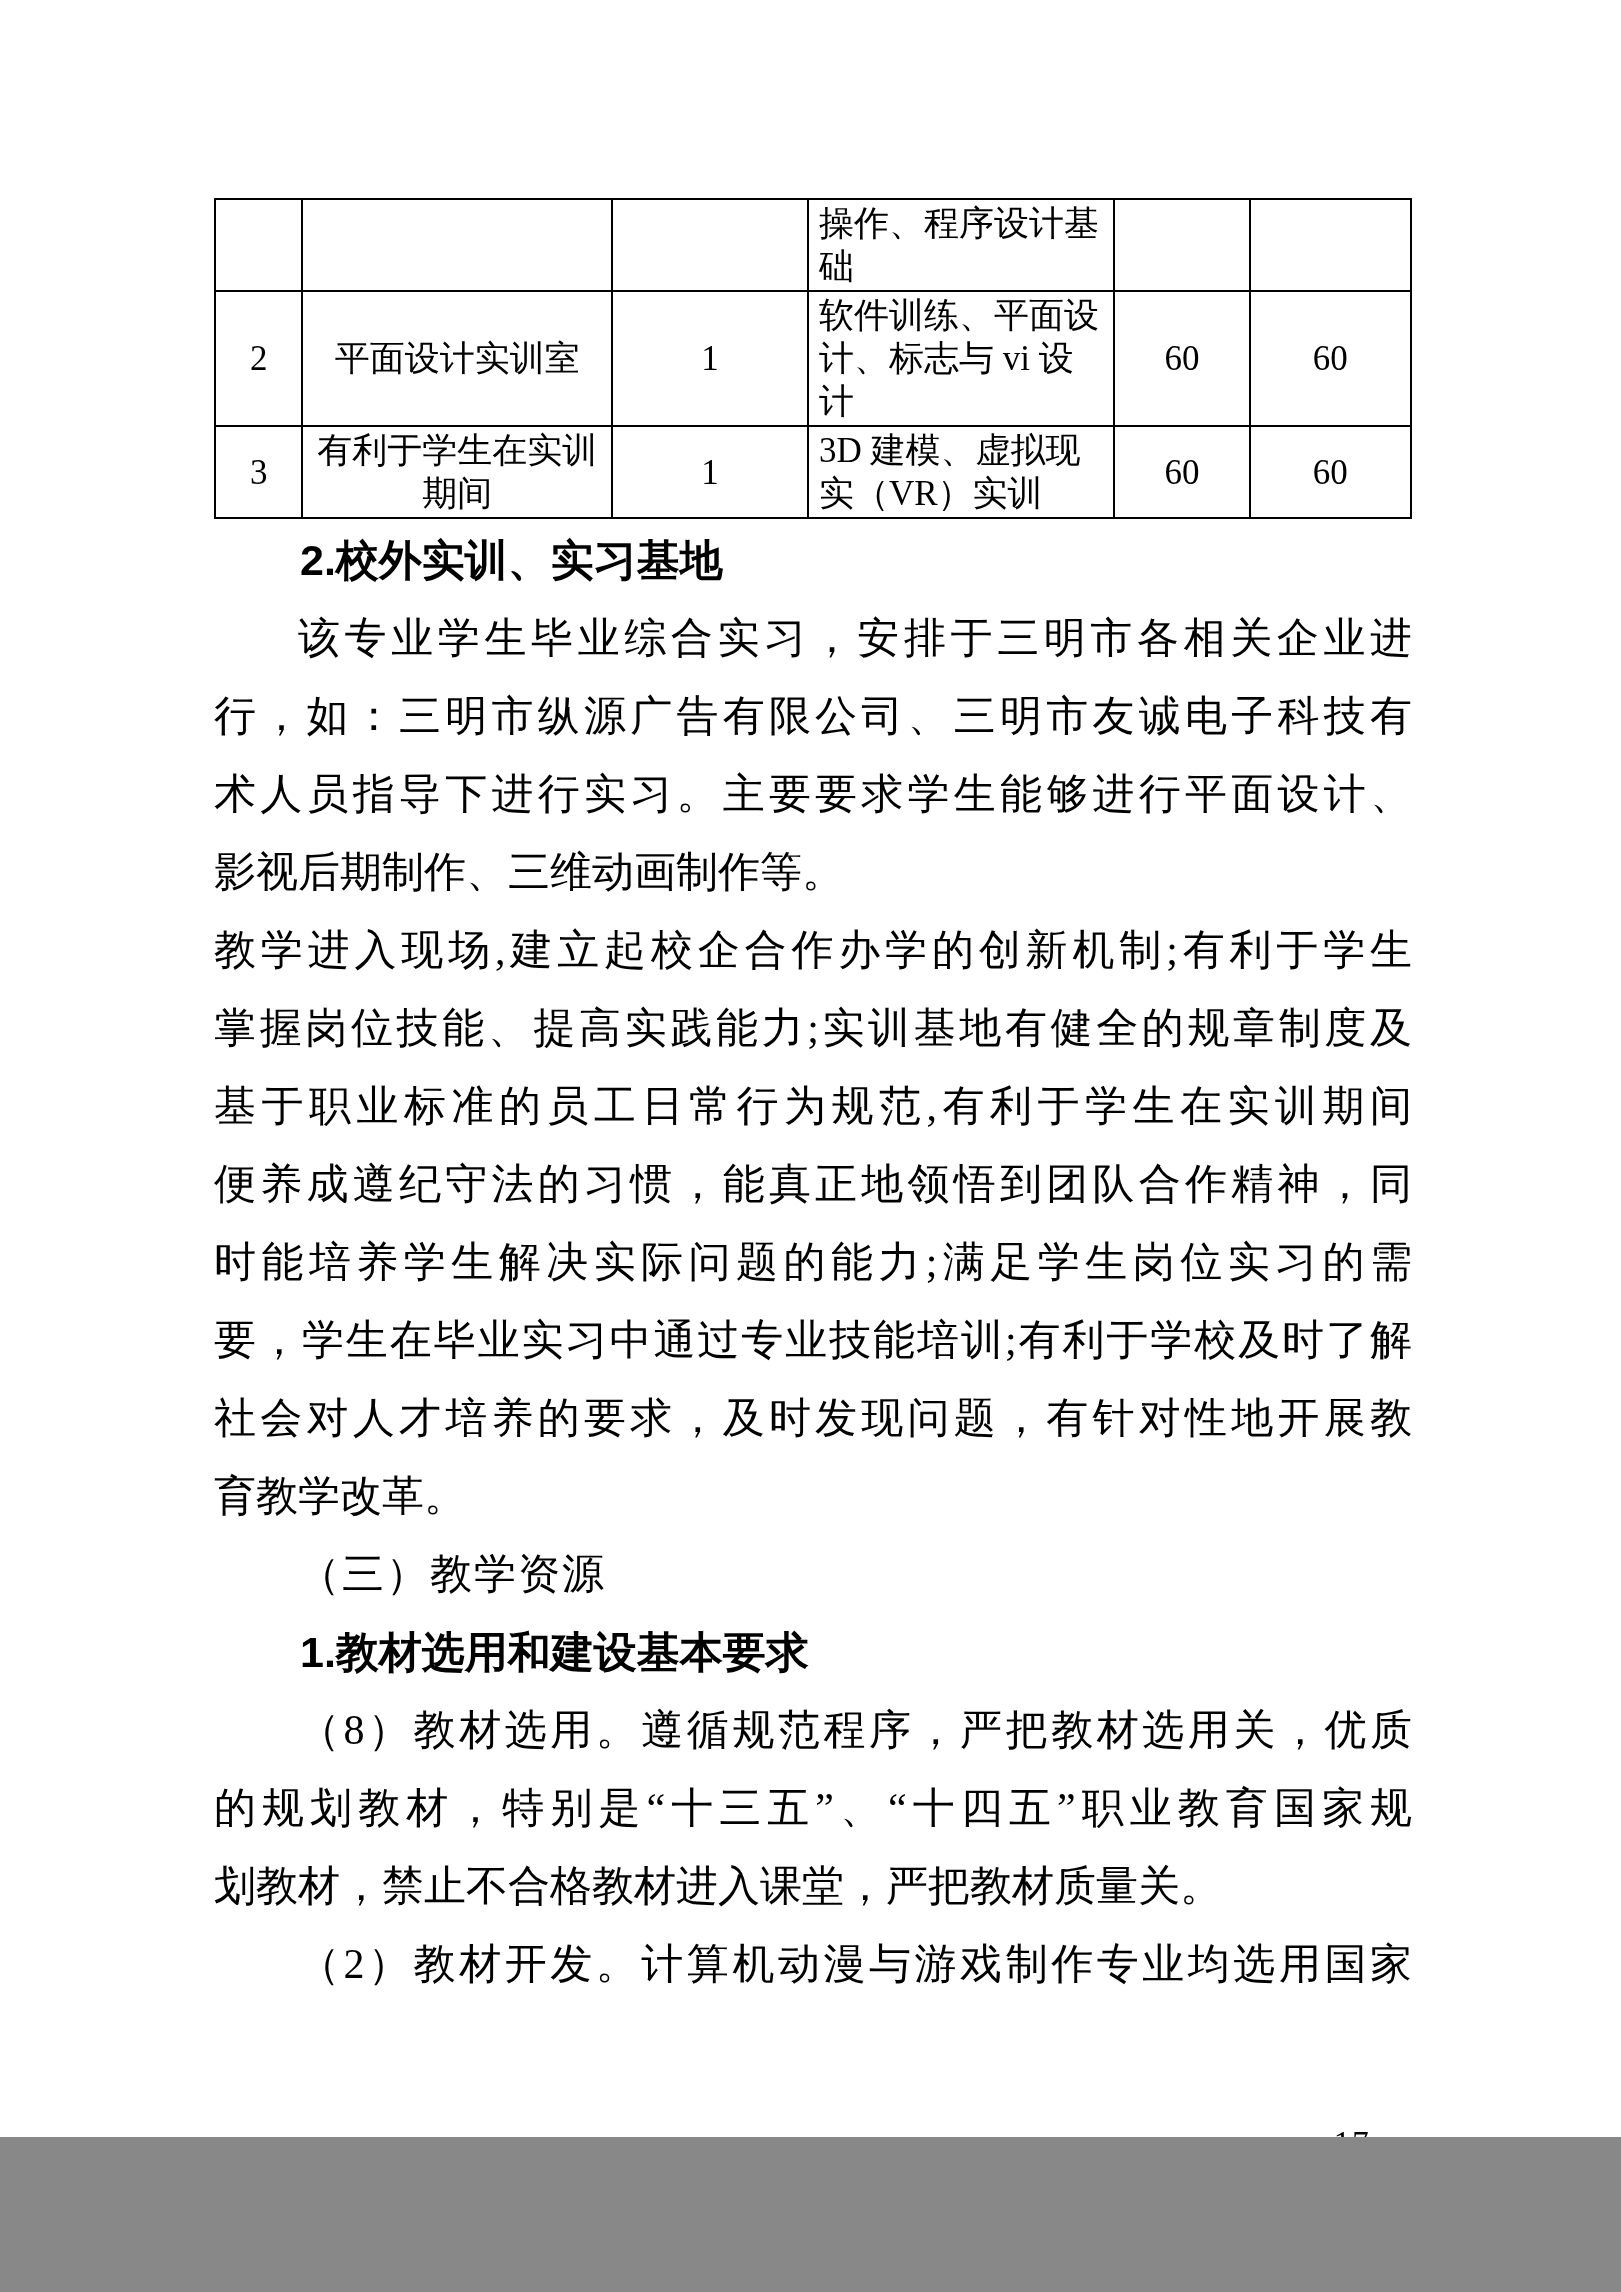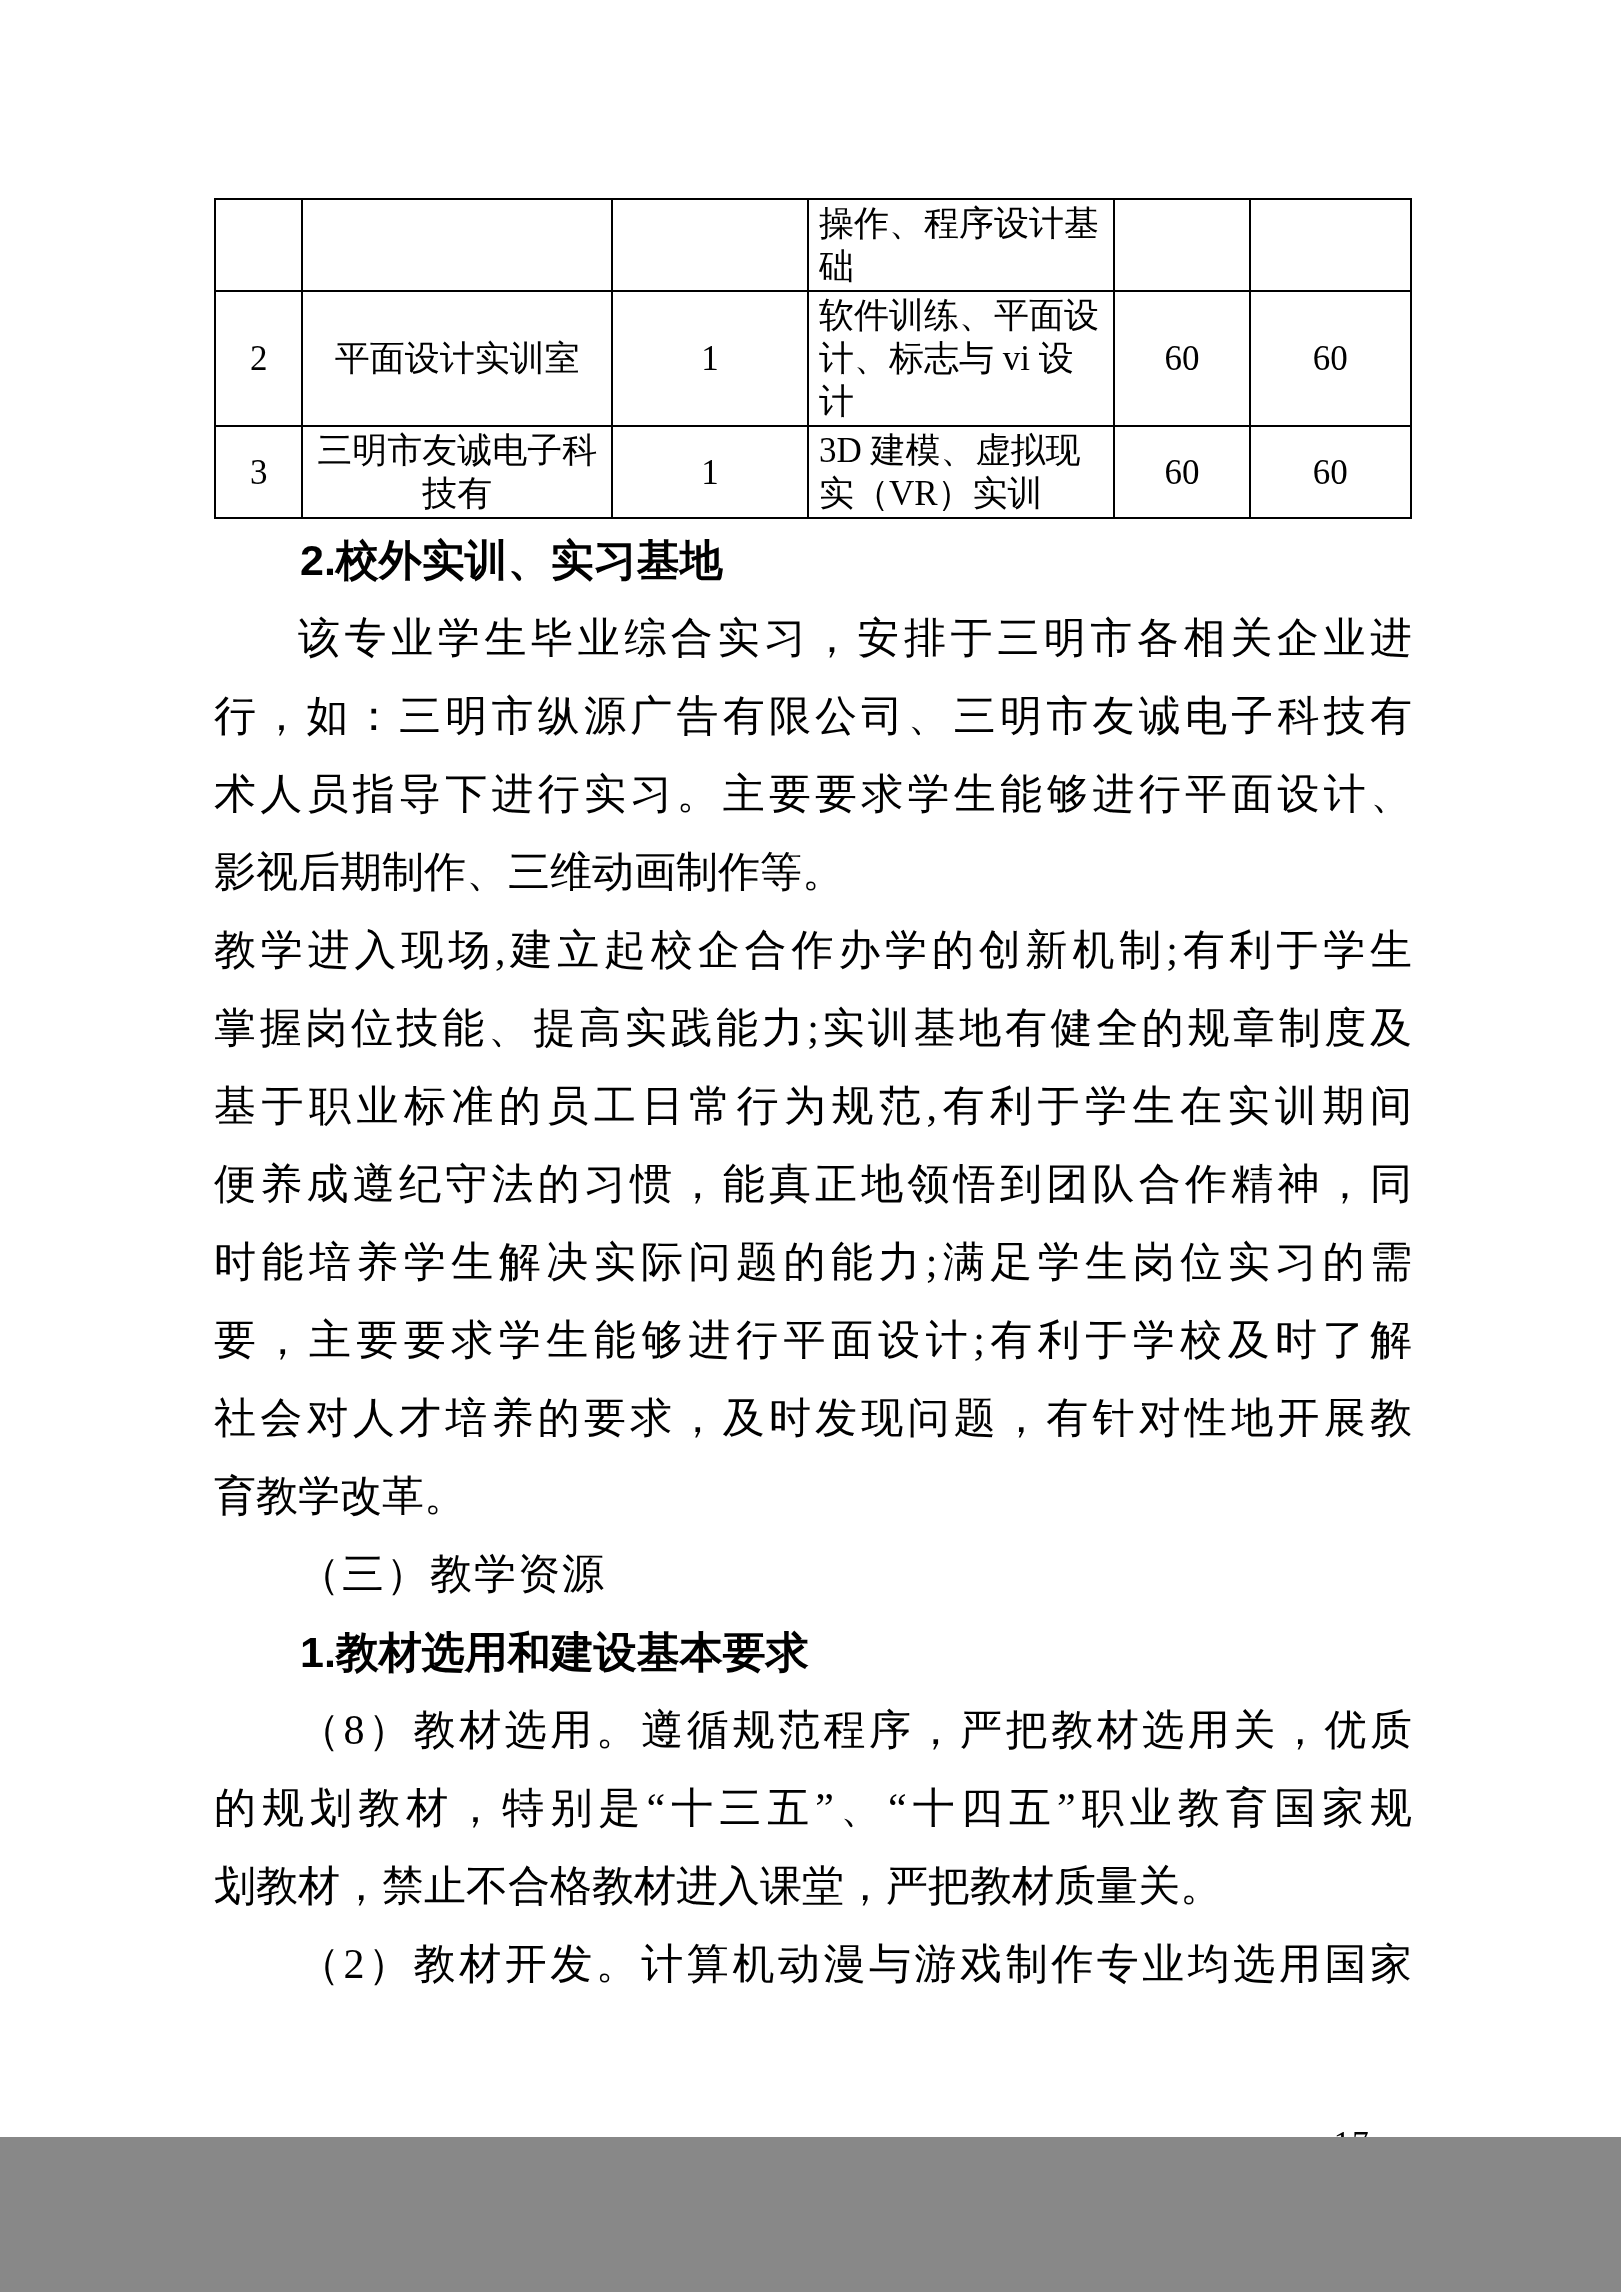--- a/index.html
+++ b/index.html
@@ -111,7 +111,7 @@
         </tr>
         <tr class="r3">
           <td>3</td>
-          <td>三明市友诚电子科技有</td>
+          <td>有利于学生在实训期间</td>
           <td>1</td>
           <td class="desc">3D 建模、虚拟现实（VR）实训</td>
           <td>60</td>

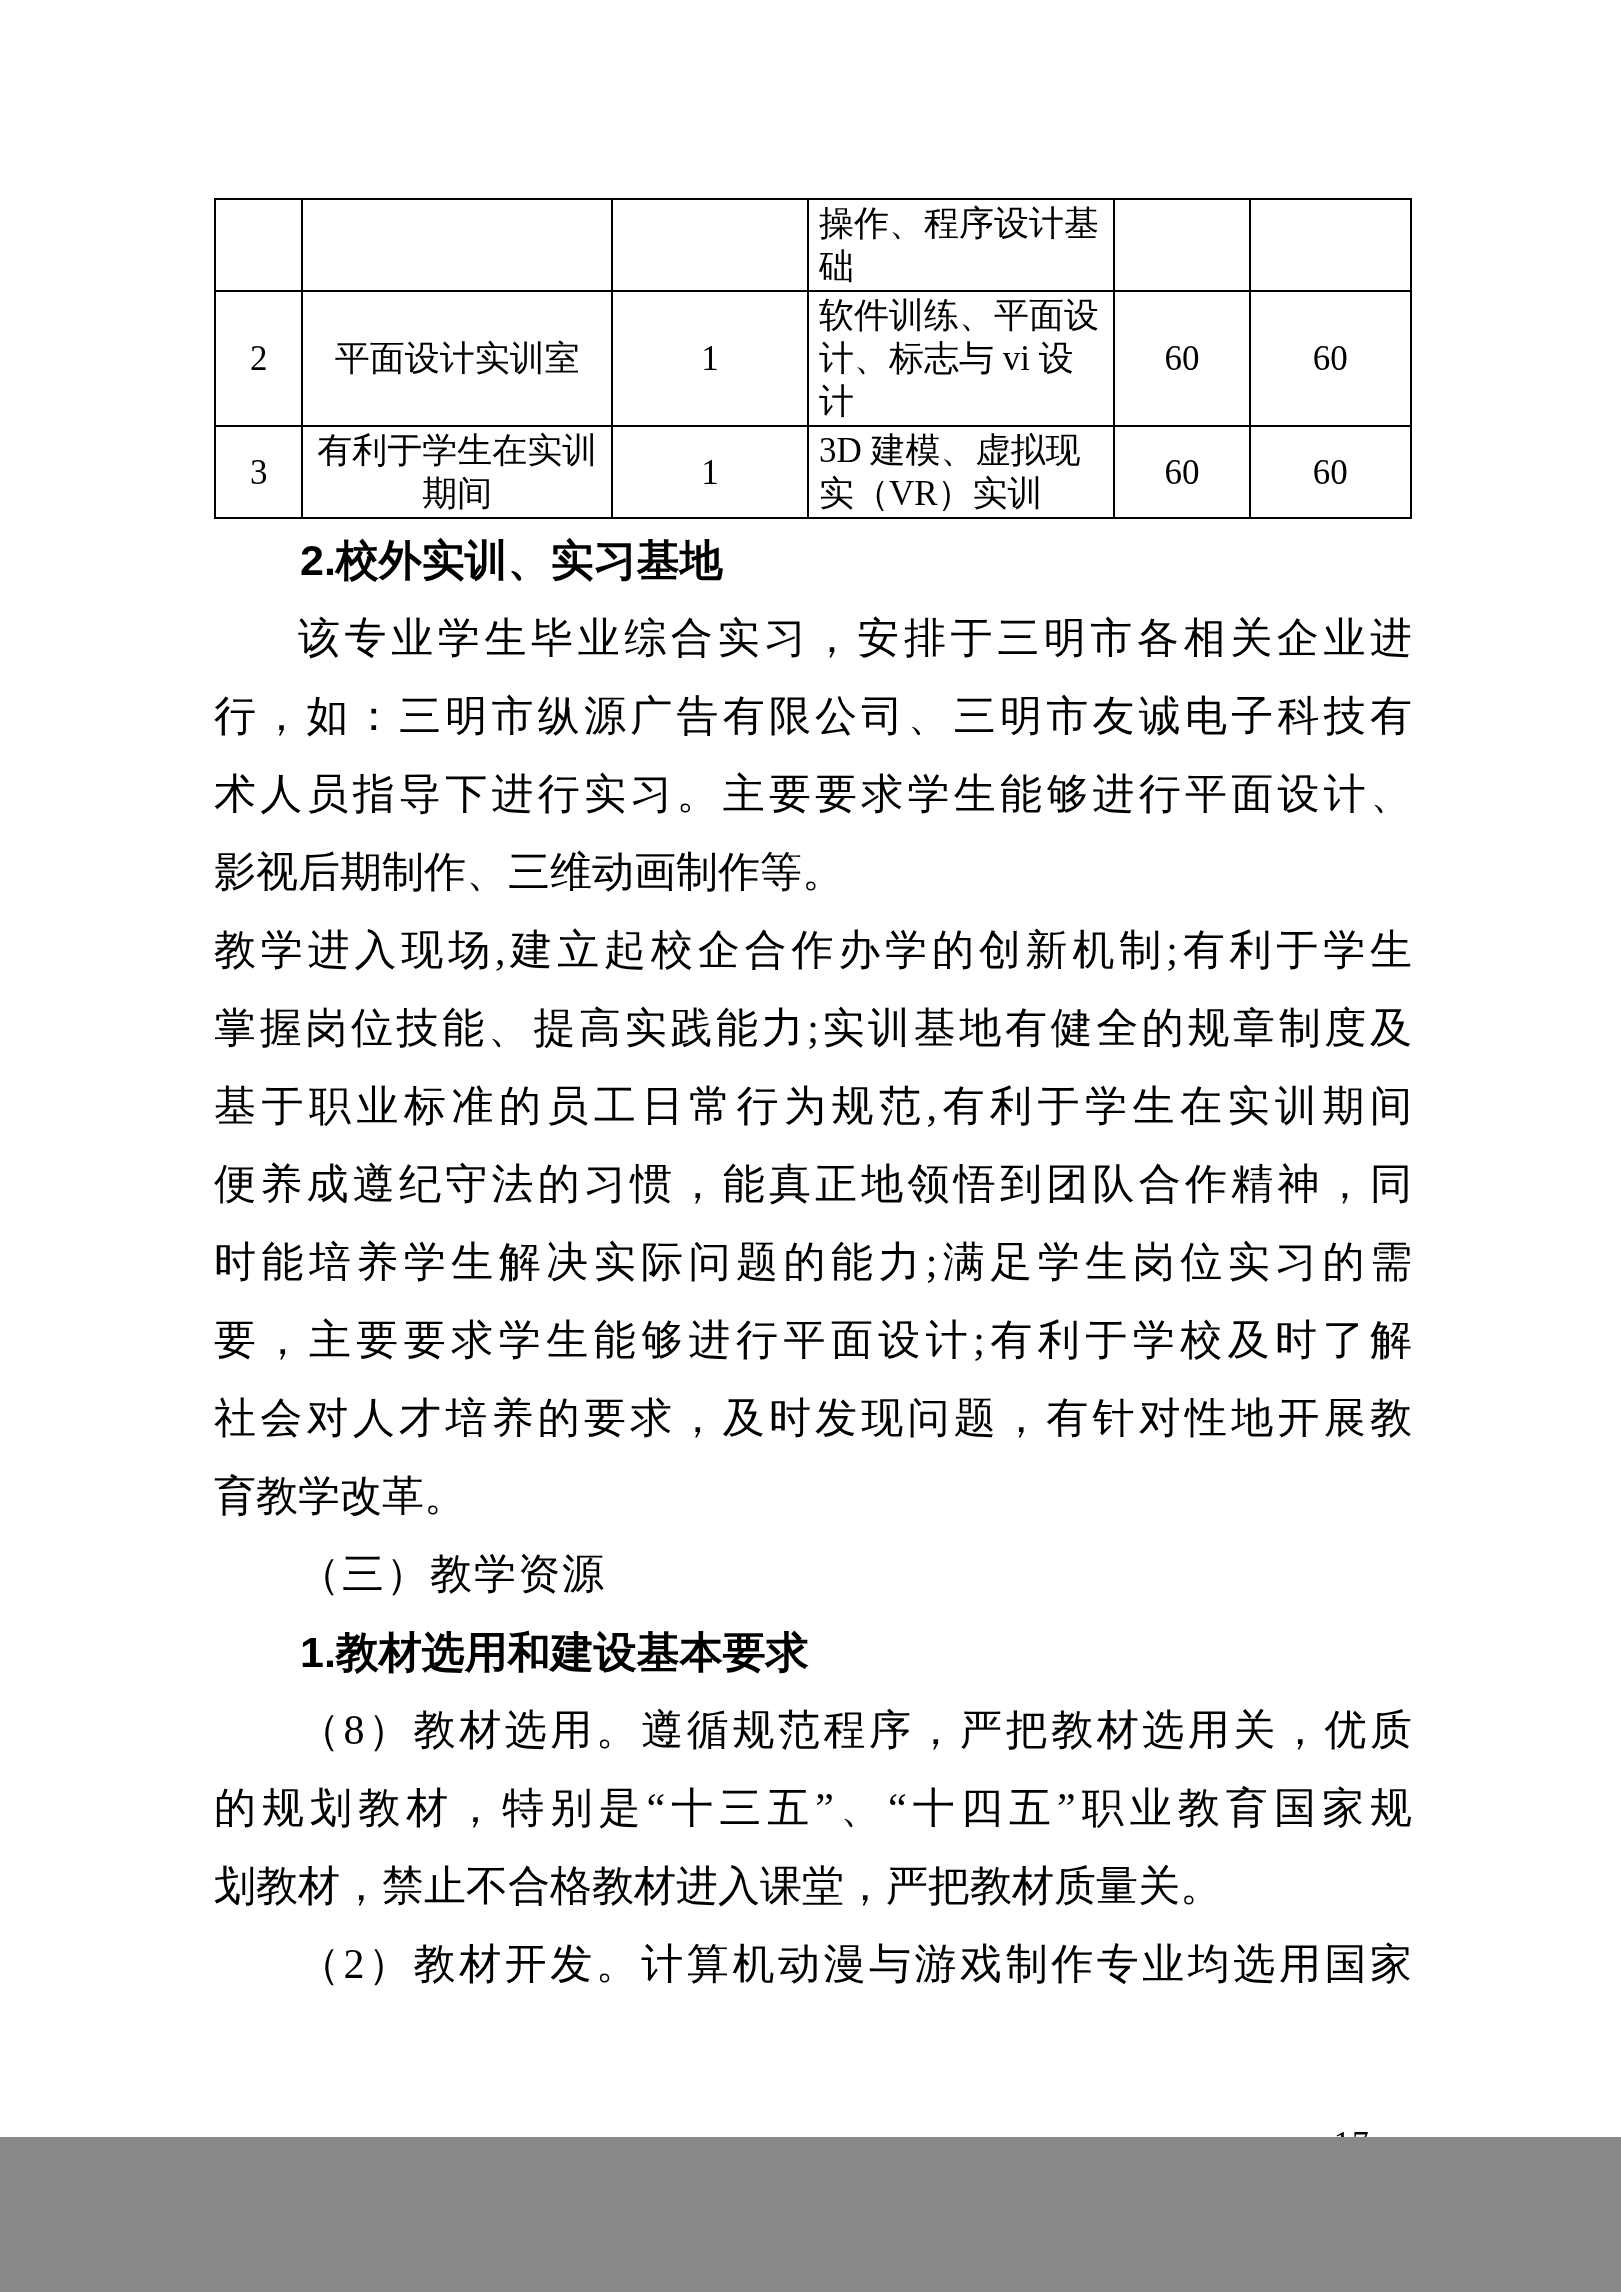--- a/index.html
+++ b/index.html
@@ -131,7 +131,7 @@
       <div class="line j">基于职业标准的员工日常行为规范,有利于学生在实训期间</div>
       <div class="line j">便养成遵纪守法的习惯，能真正地领悟到团队合作精神，同</div>
       <div class="line j">时能培养学生解决实际问题的能力;满足学生岗位实习的需</div>
-      <div class="line j">要，主要要求学生能够进行平面设计;有利于学校及时了解</div>
+      <div class="line j">要，学生在毕业实习中通过专业技能培训;有利于学校及时了解</div>
       <div class="line j">社会对人才培养的要求，及时发现问题，有针对性地开展教</div>
       <div class="line">育教学改革。</div>
       <div class="line kai">（三）教学资源</div>

